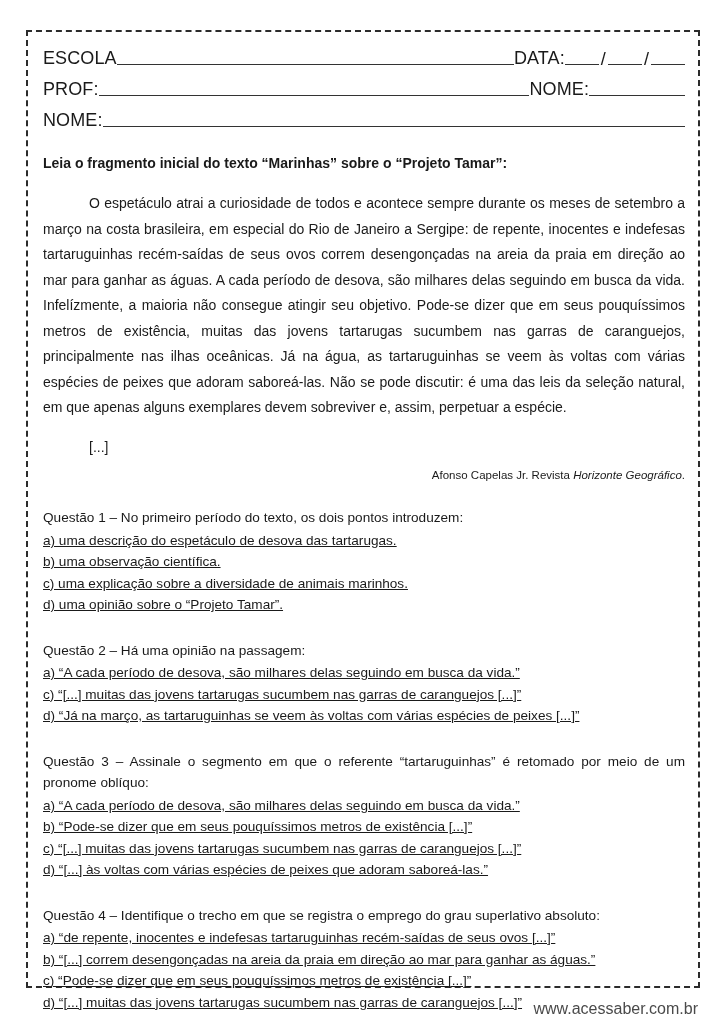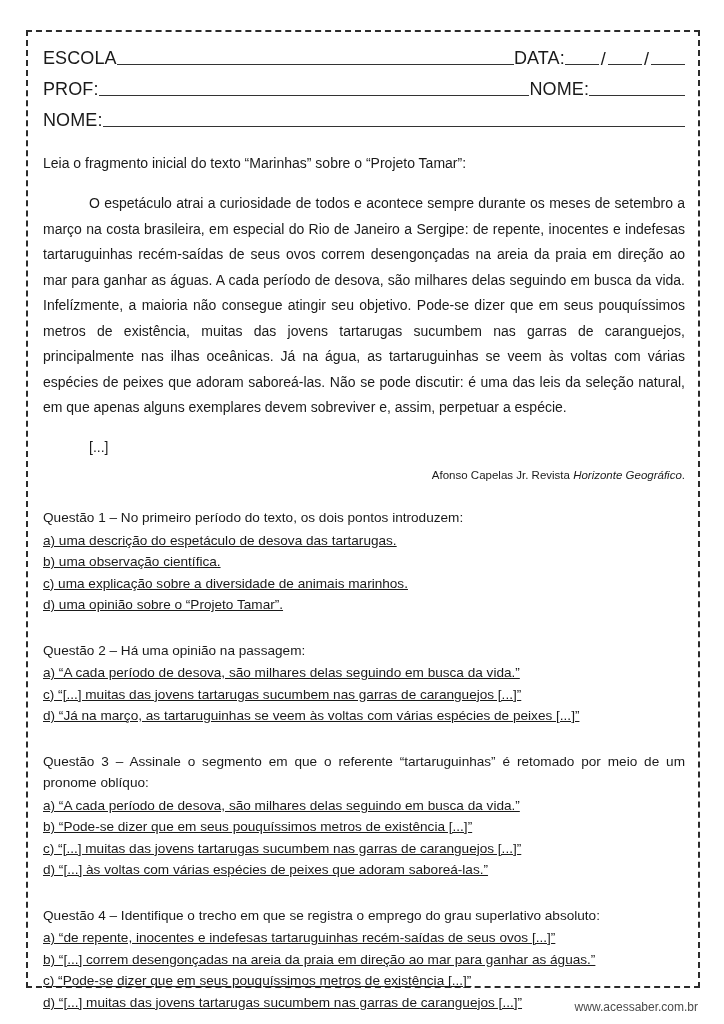--- a/index.html
+++ b/index.html
@@ -74,7 +74,7 @@
   
   .prompt {
     font-size: 14px;
-    font-weight: normal;
+    font-weight: bold;
     margin-top: 24px;
     margin-bottom: 4px;
     line-height: 20px;

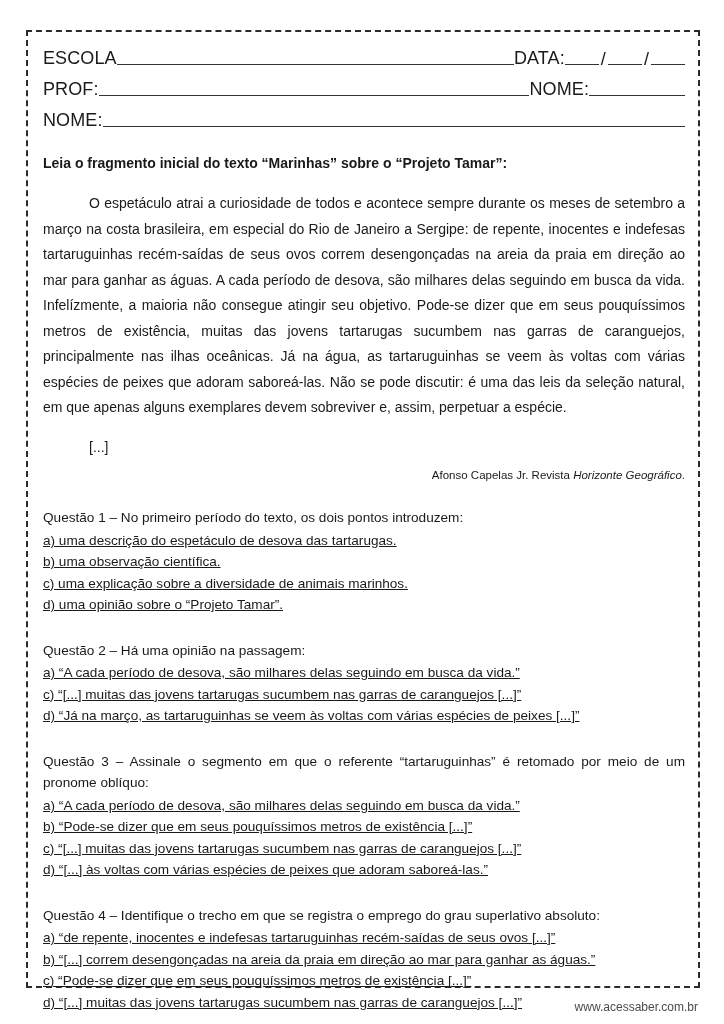--- a/index.html
+++ b/index.html
@@ -124,7 +124,7 @@
     position: absolute;
     right: 26px;
     top: 1000px;
-    font-size: 12px;
+    font-size: 16px;
     color: #4a4a4a;
     text-align: right;
   }

